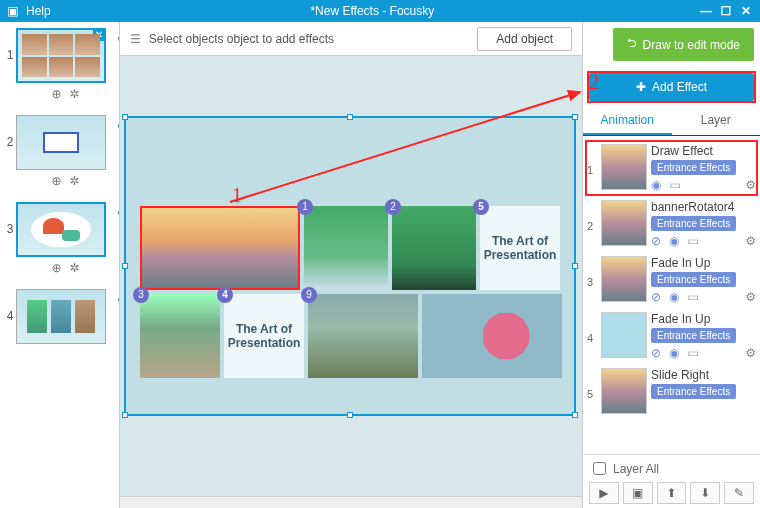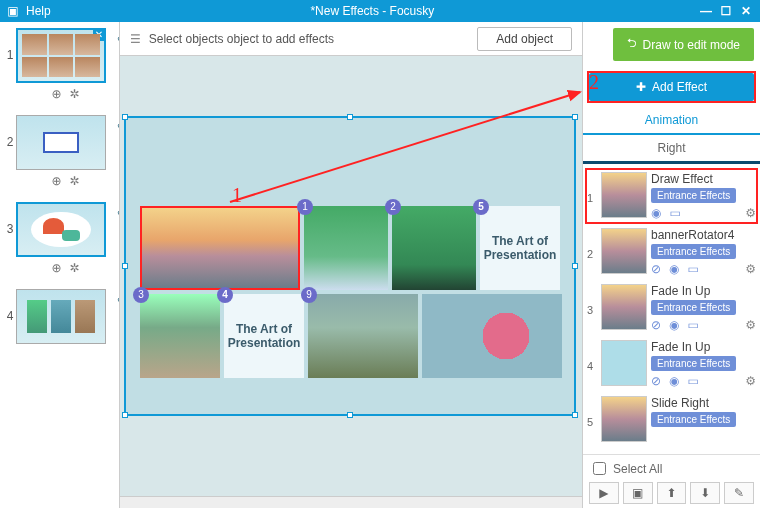--- a/index.html
+++ b/index.html
@@ -245,8 +245,7 @@
   }
   .tabs {
     display: flex;
-    border-bottom: 3px solid #0c4a6e;
-    flex-direction: column;
+    border-bottom: 1px solid #0c4a6e;
   }
   .tabs div {
     flex: 1; text-align: center;

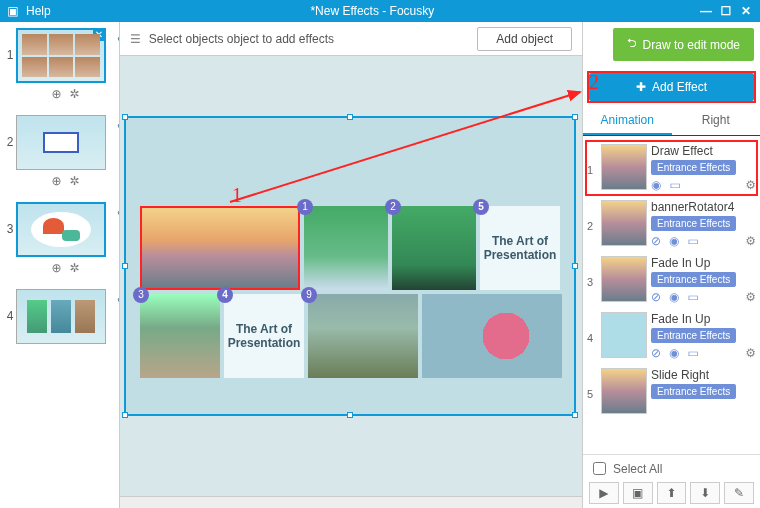--- a/index.html
+++ b/index.html
@@ -482,7 +482,7 @@
     </div>
     <div class="tabs">
       <div class="active">Animation</div>
-      <div>Right</div>
+      <div>Layer</div>
     </div>
 
     <div class="effects">

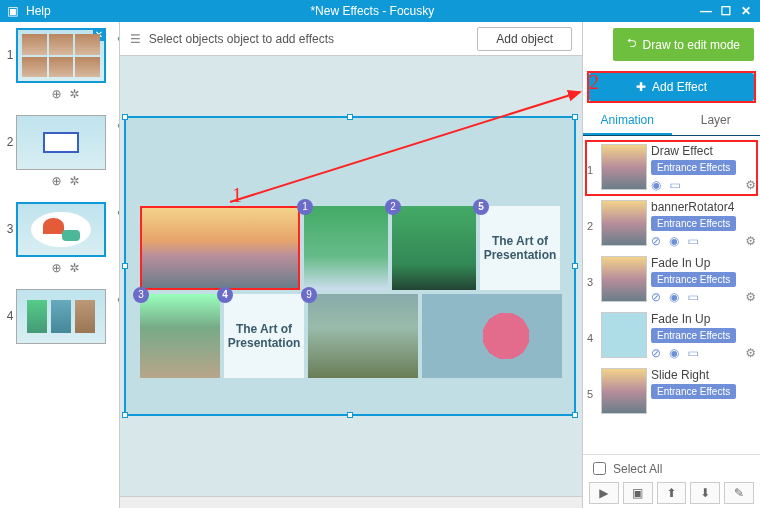--- a/index.html
+++ b/index.html
@@ -559,7 +559,7 @@
     <div class="right-footer">
       <label class="select-all">
         <input type="checkbox" style="">
-        <span>Select All</span>
+        <span>Layer All</span>
       </label>
       <div class="bottom-btns">
         <div>▶</div>

